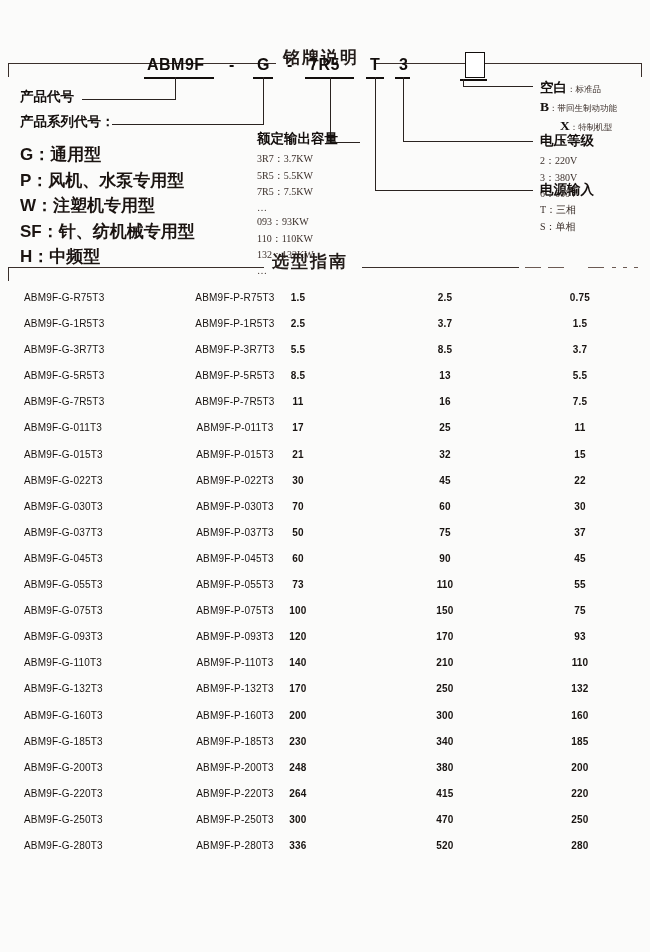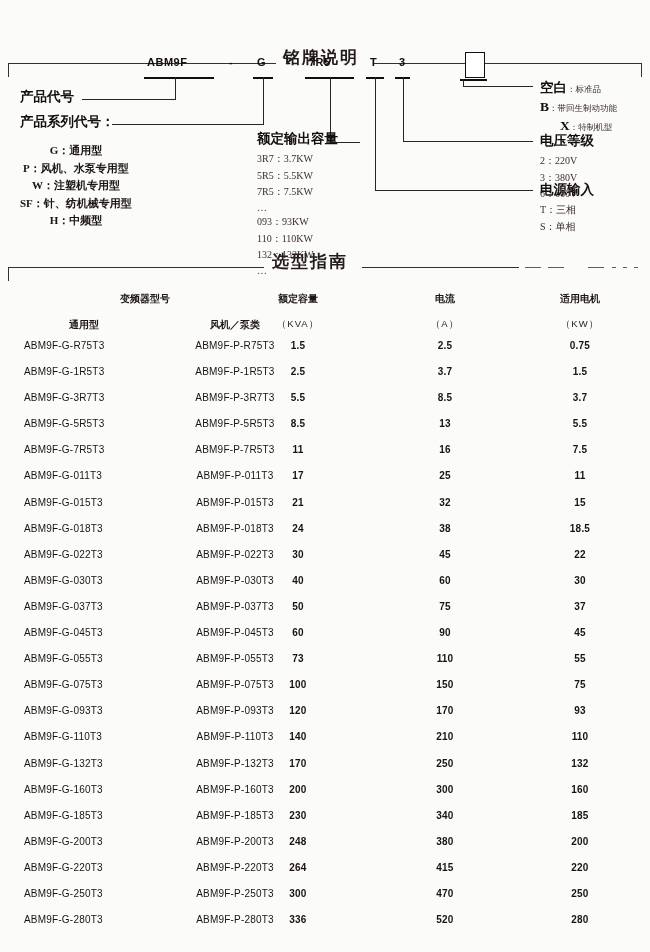--- a/index.html
+++ b/index.html
@@ -57,7 +57,7 @@
   .model-code {
     position: absolute;
     font-weight: bold;
-    font-size: 11px;
+    font-size: 16px;
     letter-spacing: 0.5px;
     white-space: nowrap;
     color: #120e0c;

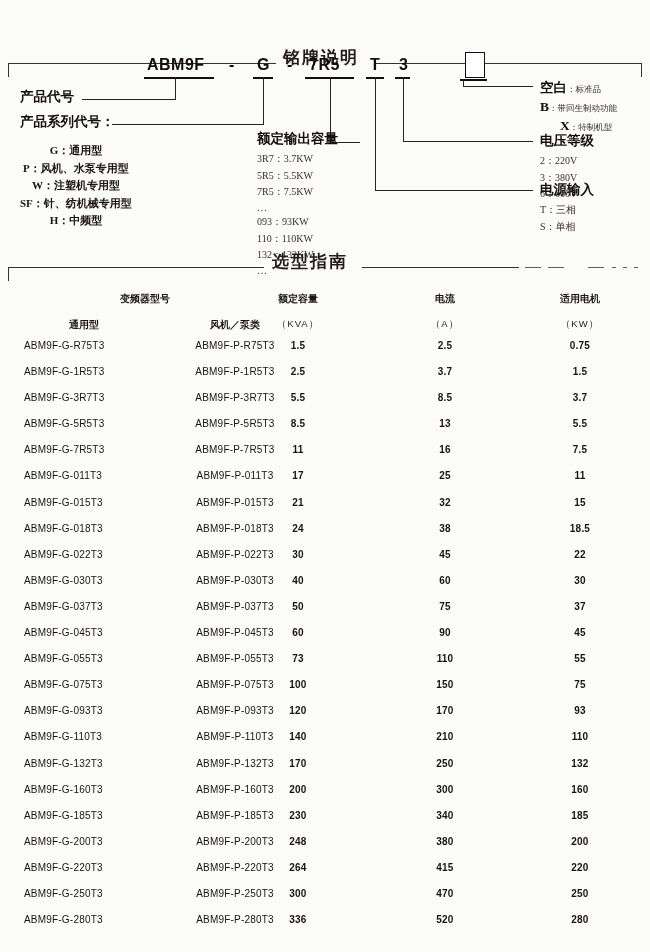--- a/index.html
+++ b/index.html
@@ -96,11 +96,10 @@
     text-align: right;
   }
   .lbl-item {
-    font-size: 11px;
-    font-family: Liberation Serif, serif;
+    font-size: 17px;
+    font-family: Liberation Sans, sans-serif;
     color: #1b1411;
     font-weight: bold;
-    text-align: center;
   }
   .lbl-small {
     font-size: 10px;

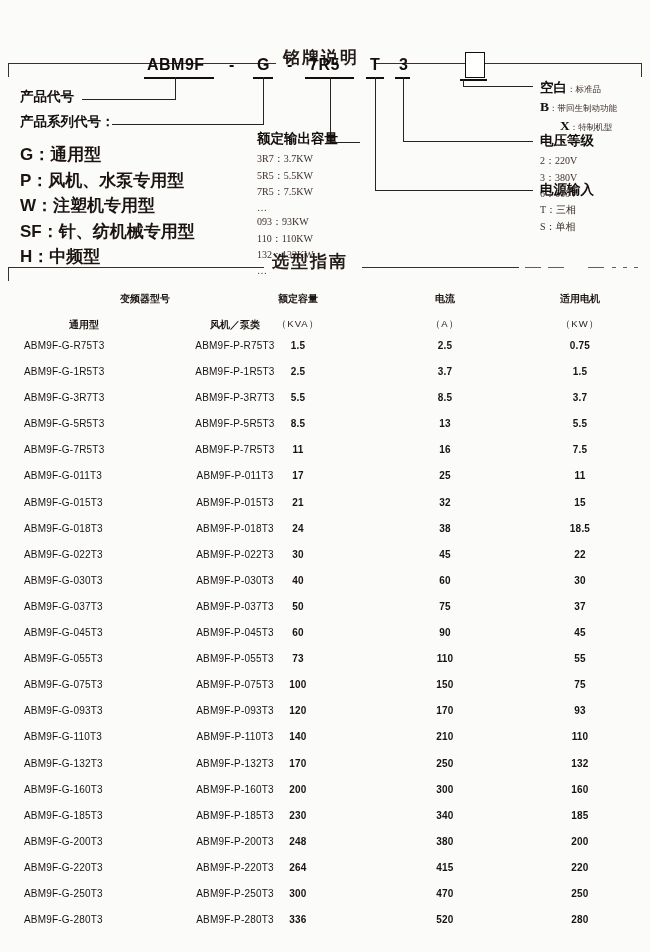--- a/index.html
+++ b/index.html
@@ -275,17 +275,6 @@
 
 <div class="tbl">
 
-  <div class="tbl-head">
-    <div class="th" style="left:65px; top:0px; width:160px;">变频器型号</div>
-    <div class="th" style="left:24px; top:26px; width:120px;">通用型</div>
-    <div class="th" style="left:160px; top:26px; width:150px;">风机／泵类</div>
-    <div class="th" style="left:268px; top:0px; width:60px;">额定容量</div>
-    <div class="th-unit" style="left:268px; top:26px; width:60px;">（KVA）</div>
-    <div class="th" style="left:415px; top:0px; width:60px;">电流</div>
-    <div class="th-unit" style="left:415px; top:26px; width:60px;">（A）</div>
-    <div class="th" style="left:550px; top:0px; width:60px;">适用电机</div>
-    <div class="th-unit" style="left:550px; top:26px; width:60px;">（KW）</div>
-  </div>
 
   <div id="rows-container">
       <div class="row">

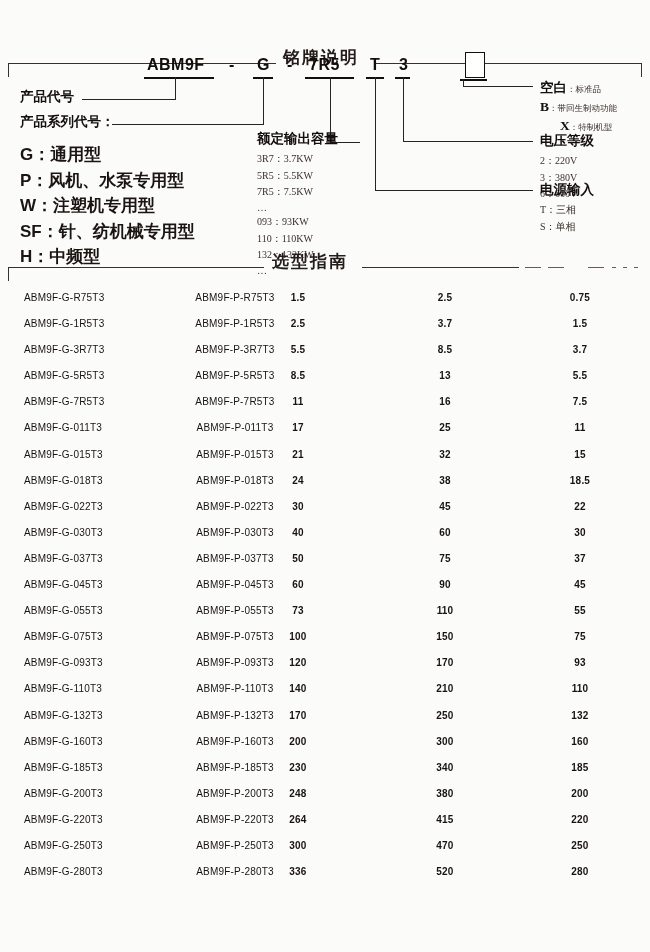--- a/index.html
+++ b/index.html
@@ -327,13 +327,6 @@
         <div class="cell c-kw">15</div>
       </div>
       <div class="row">
-        <div class="cell c-model-g">ABM9F-G-018T3</div>
-        <div class="cell c-model-p">ABM9F-P-018T3</div>
-        <div class="cell c-kva">24</div>
-        <div class="cell c-amp">38</div>
-        <div class="cell c-kw">18.5</div>
-      </div>
-      <div class="row">
         <div class="cell c-model-g">ABM9F-G-022T3</div>
         <div class="cell c-model-p">ABM9F-P-022T3</div>
         <div class="cell c-kva">30</div>

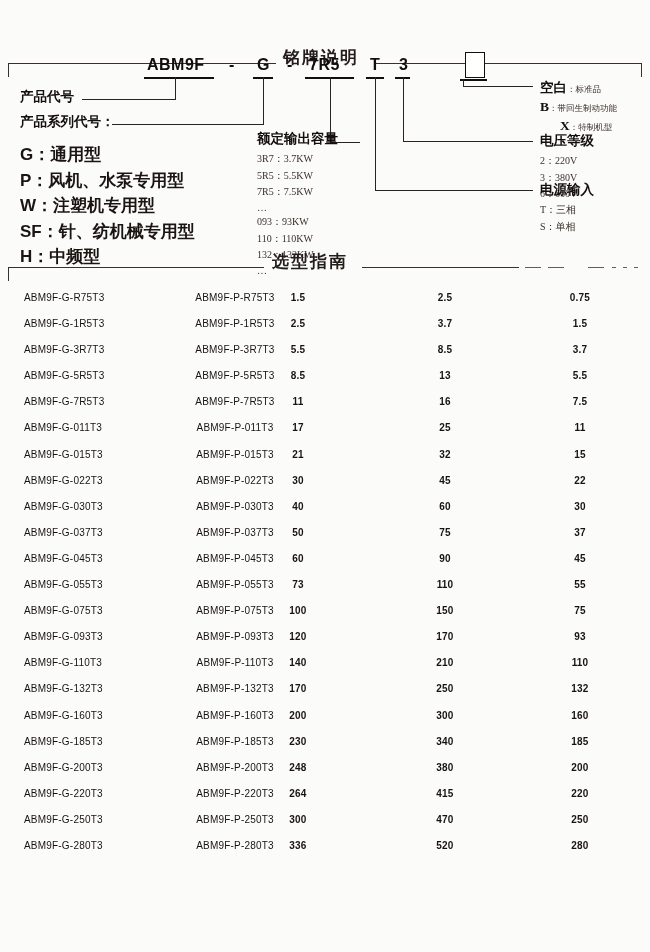--- a/index.html
+++ b/index.html
@@ -336,7 +336,7 @@
       <div class="row">
         <div class="cell c-model-g">ABM9F-G-030T3</div>
         <div class="cell c-model-p">ABM9F-P-030T3</div>
-        <div class="cell c-kva">40</div>
+        <div class="cell c-kva">70</div>
         <div class="cell c-amp">60</div>
         <div class="cell c-kw">30</div>
       </div>

